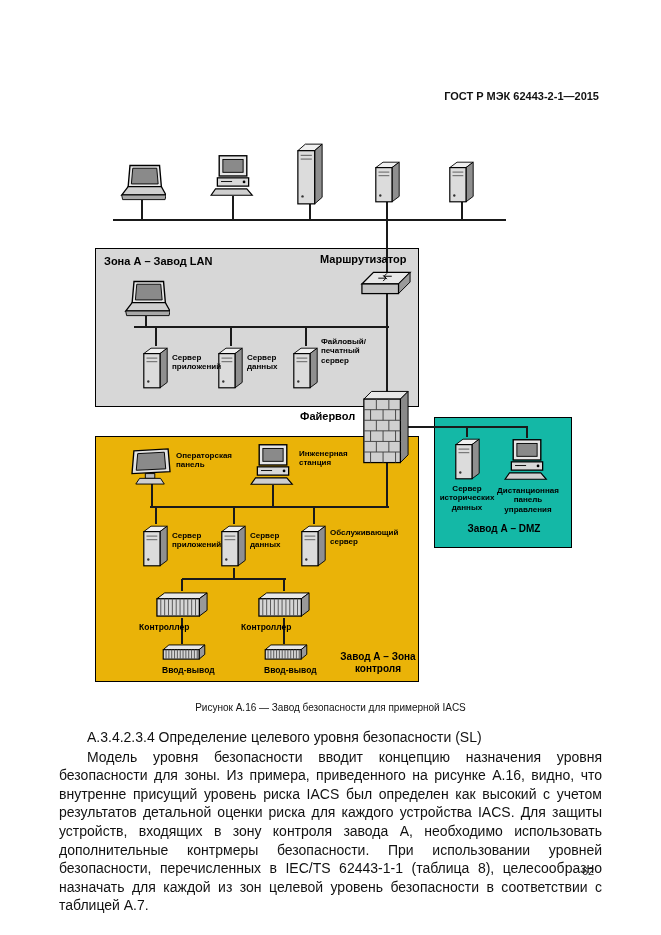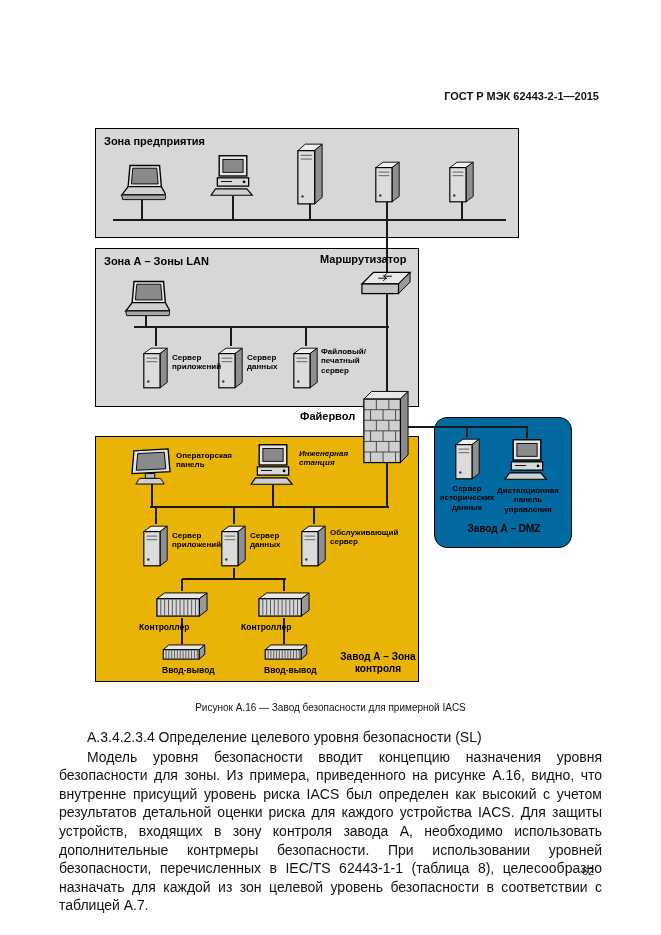--- a/index.html
+++ b/index.html
@@ -136,9 +136,6 @@
 
   <div class="doc-header">ГОСТ Р МЭК 62443-2-1—2015</div>
 
-  <div class="zone" style="left:95px;top:100px;width:424px;height:110px;background:#d7d7d7;">
-    <div class="zone-label" style="left:8px;top:6px;">Зона предприятия</div>
-  </div>
   <div class="zone" style="left:95px;top:220px;width:324px;height:159px;background:#d7d7d7;">
     <div class="zone-label" style="left:8px;top:6px;">Зона А – Зоны LAN</div>
   </div>

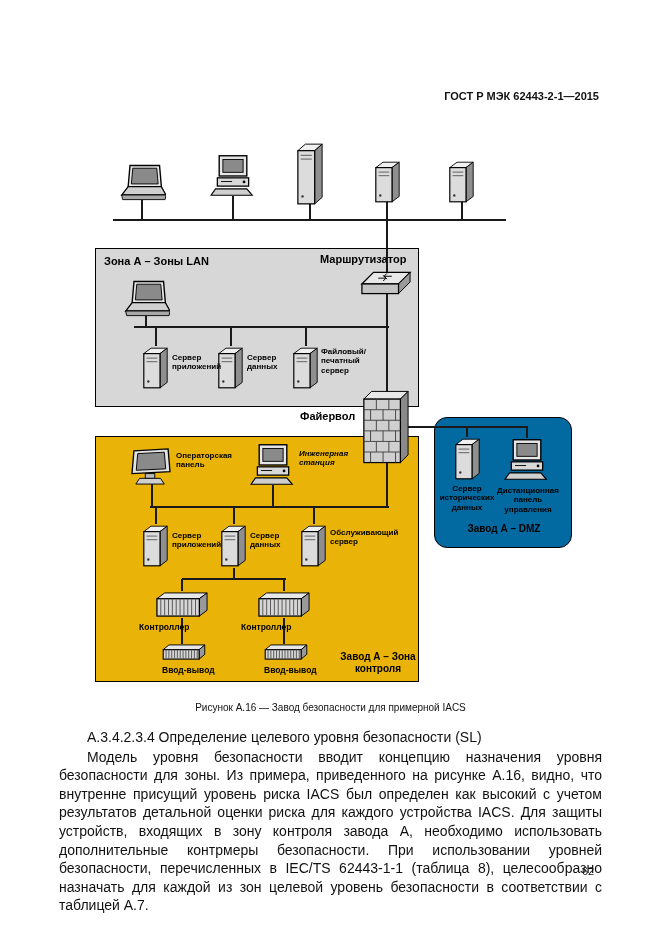--- a/index.html
+++ b/index.html
@@ -137,7 +137,7 @@
   <div class="doc-header">ГОСТ Р МЭК 62443-2-1—2015</div>
 
   <div class="zone" style="left:95px;top:220px;width:324px;height:159px;background:#d7d7d7;">
-    <div class="zone-label" style="left:8px;top:6px;">Зона А – Зоны LAN</div>
+    <div class="zone-label" style="left:8px;top:6px;">Зона А – Завод LAN</div>
   </div>
   <div class="zone" style="left:95px;top:408px;width:324px;height:246px;background:#eab308;">
     <div class="zone-sublabel" style="left:243px;top:214px;width:78px;">Завод А – Зона

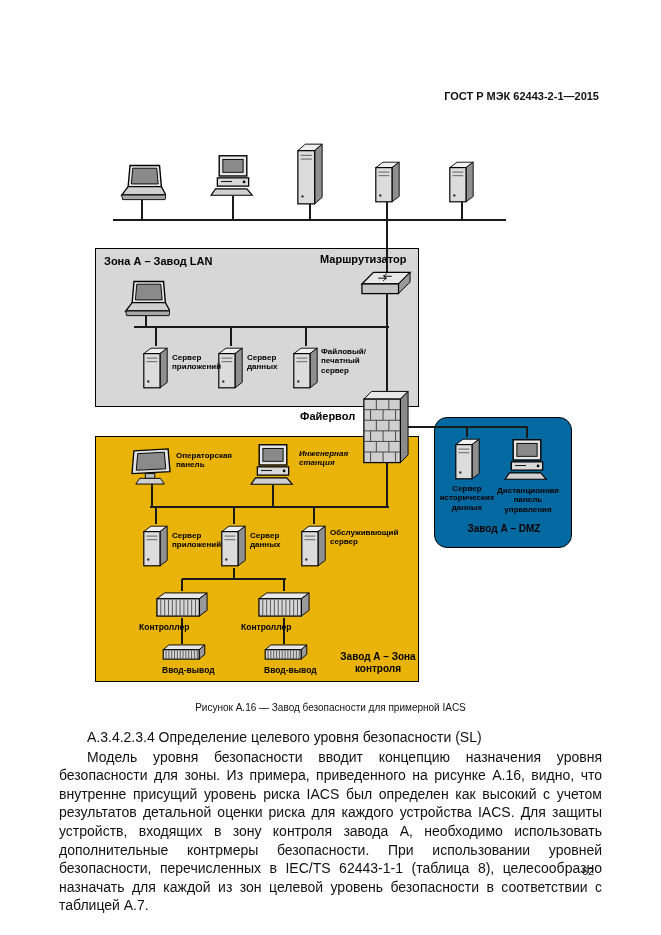--- a/index.html
+++ b/index.html
@@ -253,7 +253,7 @@
 приложений</div>
   <div class="dev-label" style="left:247px;top:325px;">Сервер
 данных</div>
-  <div class="dev-label" style="left:321px;top:319px;">Файловый/
+  <div class="dev-label" style="left:321px;top:309px;">Файловый/
 печатный
 сервер</div>
 

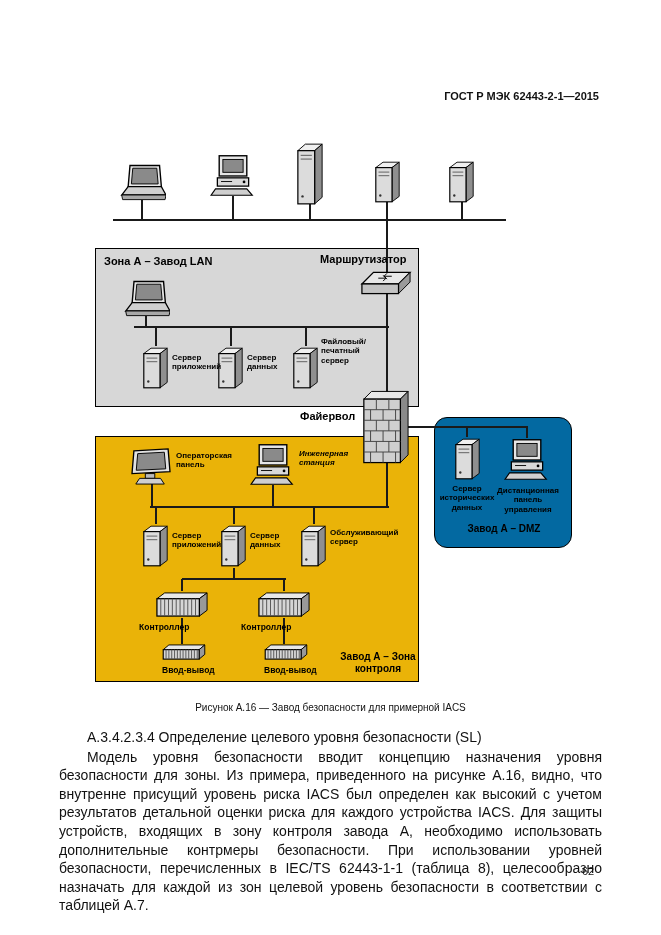--- a/index.html
+++ b/index.html
@@ -259,7 +259,7 @@
 
   <div class="dev-label" style="left:176px;top:423px;">Операторская
 панель</div>
-  <div class="dev-label" style="left:299px;top:421px;font-style:italic;">Инженерная
+  <div class="dev-label" style="left:299px;top:421px;">Инженерная
 станция</div>
   <div class="dev-label" style="left:172px;top:503px;">Сервер
 приложений</div>

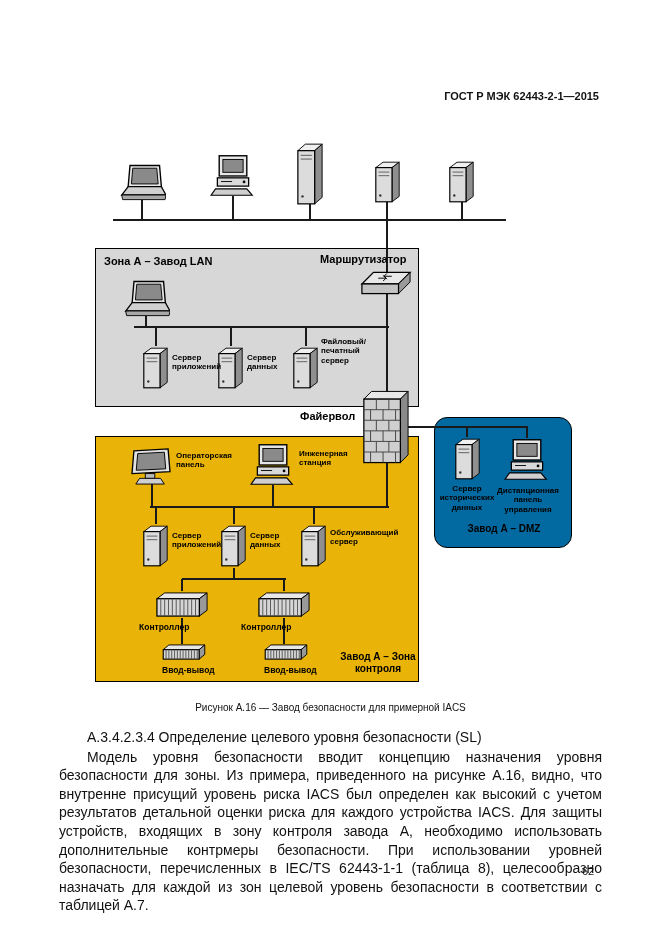--- a/index.html
+++ b/index.html
@@ -143,7 +143,7 @@
     <div class="zone-sublabel" style="left:243px;top:214px;width:78px;">Завод А – Зона
 контроля</div>
   </div>
-  <div class="zone" style="left:434px;top:389px;width:138px;height:131px;background:#0369a1;border-radius:13px;">
+  <div class="zone" style="left:434px;top:389px;width:138px;height:131px;background:#14b8a6;">
     <div class="zone-sublabel" style="left:0;top:105px;width:138px;">Завод А – DMZ</div>
   </div>
 

